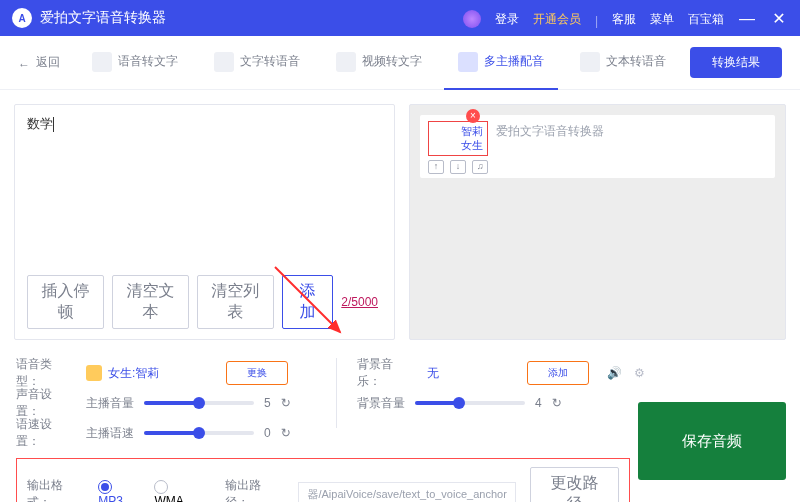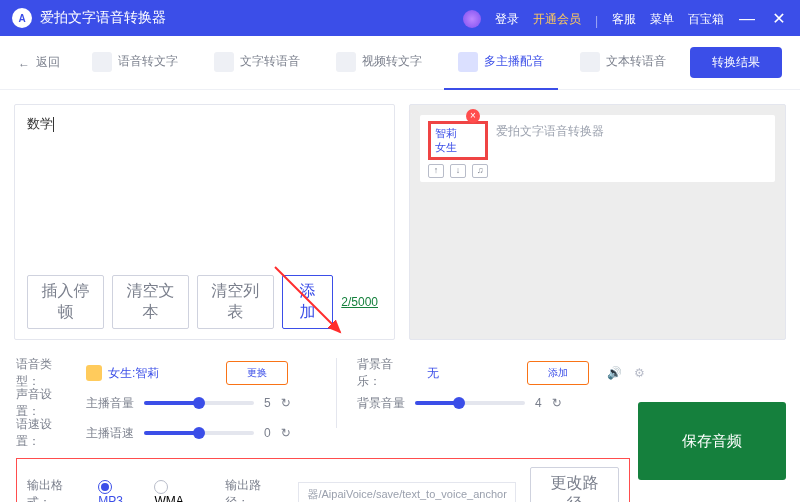--- a/index.html
+++ b/index.html
@@ -36,7 +36,7 @@
 .count { margin-left: auto; color: #15803d; padding-right: 4px; text-decoration: underline; }
 
 .anchor-card { display: inline-flex; align-items: flex-start; background: #fff; border-radius: 2px; padding: 6px 8px 4px; position: relative; gap: 8px; }
-.anchor-badge { border: 3px solid #ef4444; color: #3b4ee8; padding: 2px 4px; font-size: 11px; text-align: left; line-height: 1.3; }
+.anchor-badge { border: 1px solid #ef4444; color: #3b4ee8; padding: 2px 4px; font-size: 11px; text-align: right; line-height: 1.3; }
 .anchor-close { position: absolute; top: -6px; left: 46px; width: 14px; height: 14px; background: #ff4d4d; border-radius: 50%; color: #fff; font-size: 10px; line-height: 14px; text-align: center; cursor: pointer; }
 .anchor-text { color: #9aa0ad; font-size: 12px; padding-top: 2px; }
 .anchor-tools { display: flex; gap: 6px; margin-top: 4px; }

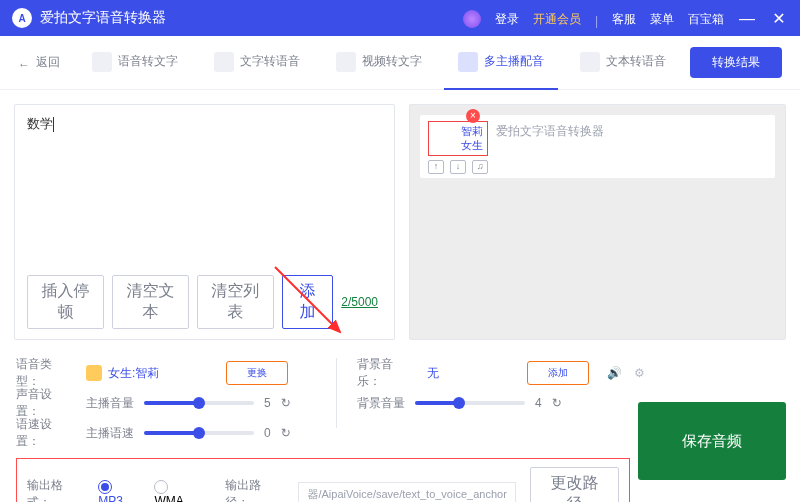--- a/index.html
+++ b/index.html
@@ -33,7 +33,7 @@
 .left-bottom { display: flex; align-items: center; gap: 8px; margin-top: 8px; }
 .btn-outline { border: 1px solid #cfd2de; color: #7a7f8c; background: #fff; padding: 5px 12px; border-radius: 2px; cursor: pointer; font-size: 16px; }
 .btn-outline.primary { border-color: #3b4ee8; color: #3b4ee8; }
-.count { margin-left: auto; color: #15803d; padding-right: 4px; text-decoration: underline; }
+.count { margin-left: auto; color: #be185d; padding-right: 4px; text-decoration: underline; }
 
 .anchor-card { display: inline-flex; align-items: flex-start; background: #fff; border-radius: 2px; padding: 6px 8px 4px; position: relative; gap: 8px; }
 .anchor-badge { border: 1px solid #ef4444; color: #3b4ee8; padding: 2px 4px; font-size: 11px; text-align: right; line-height: 1.3; }

